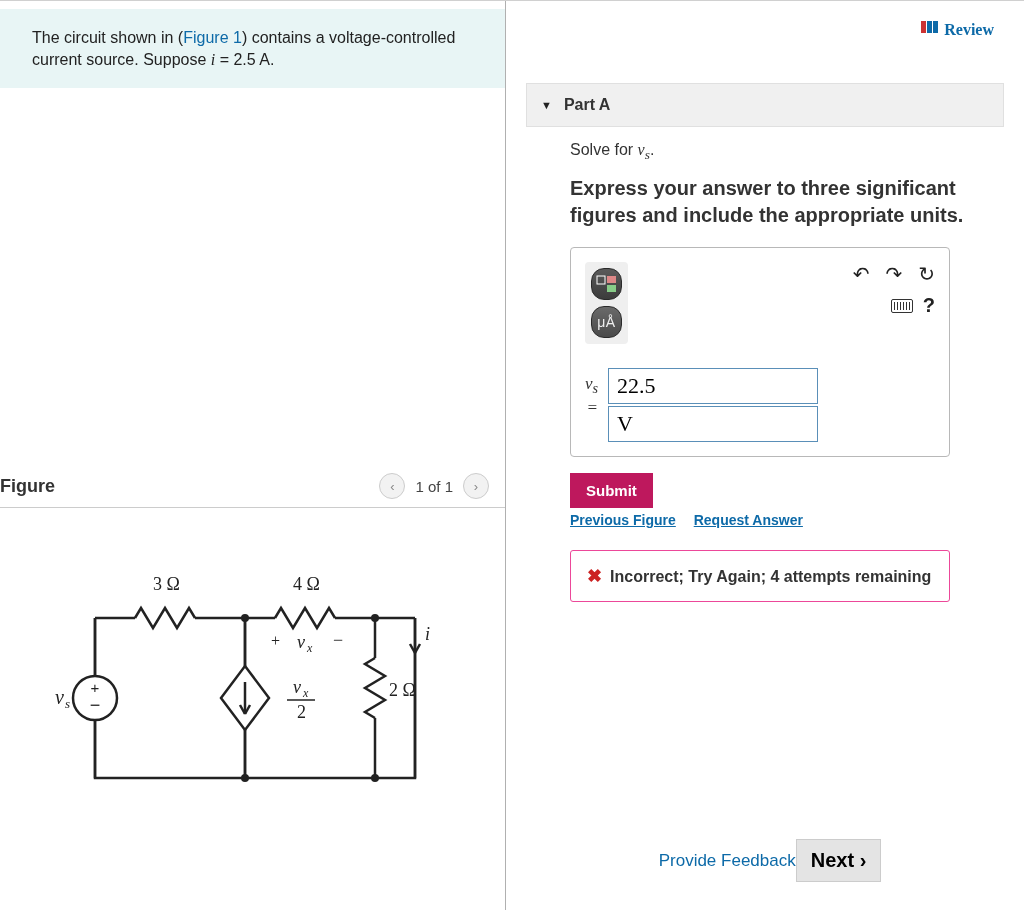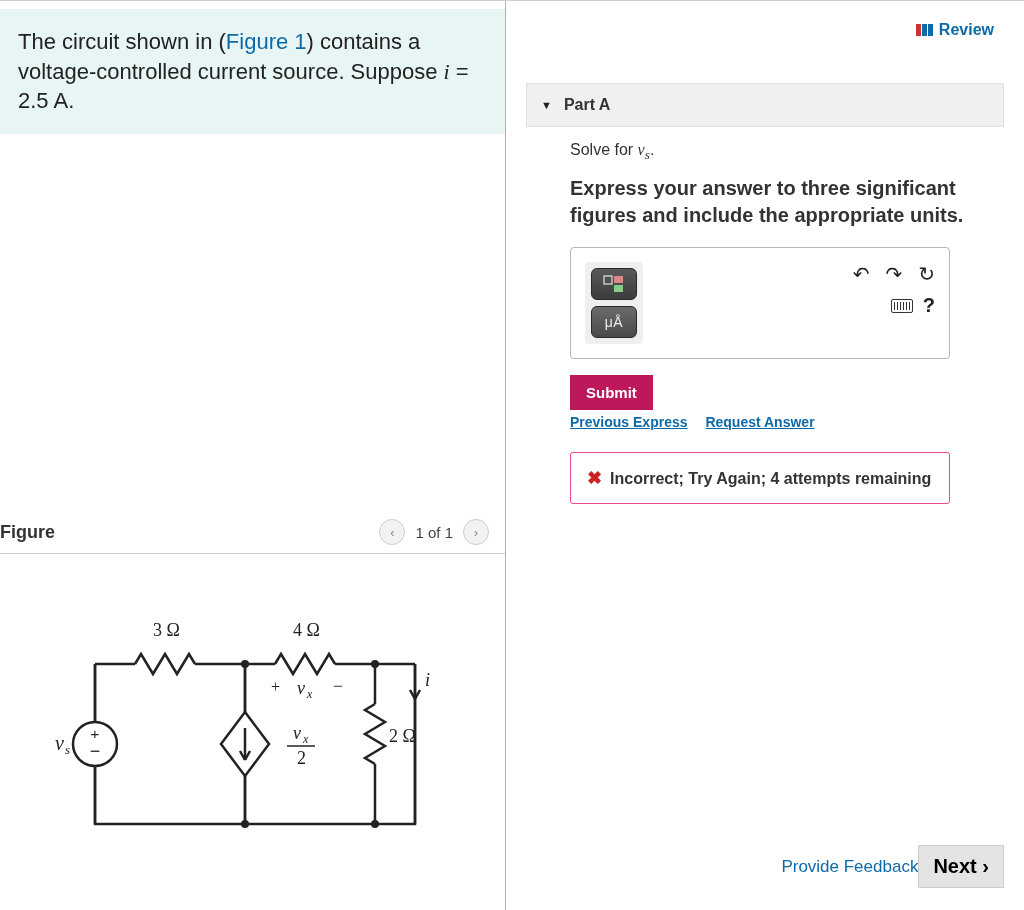--- a/index.html
+++ b/index.html
@@ -9,7 +9,7 @@
   .divider { width: 1px; background: #b0b0b0; }
   .right-panel { flex: 1; padding: 20px 20px 0 20px; position: relative; }
 
-  .problem-box { background: #e8f5f5; padding: 18px 18px; margin: 8px 0 0 0; color: #222; font-size: 22px; line-height: 1.35; }
+  .problem-box { background: #e8f5f5; padding: 18px 32px; margin: 8px 0 0 0; color: #222; font-size: 16px; line-height: 1.35; }
   .figure-link { color: #0d6aa8; }
 
   .figure-header { display: flex; align-items: center; justify-content: space-between; margin-top: 385px; padding: 0 16px 8px 0; border-bottom: 1px solid #ccc; }

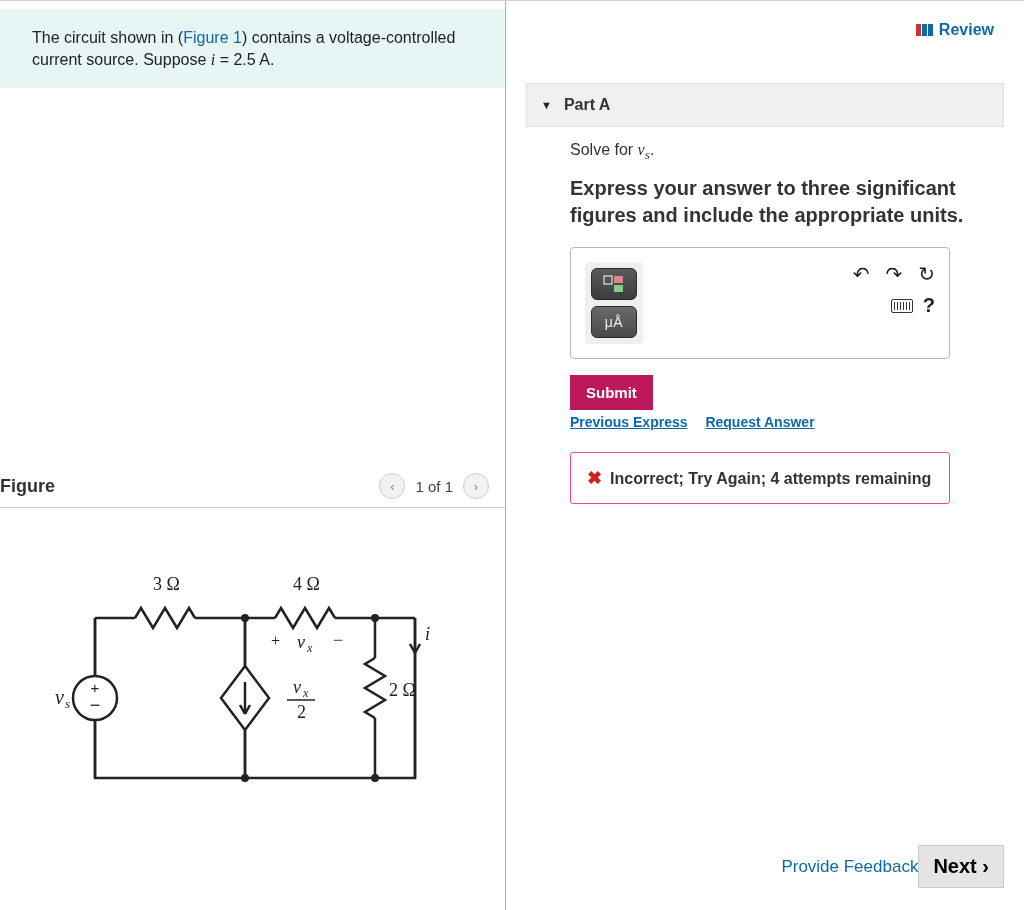--- a/index.html
+++ b/index.html
@@ -19,7 +19,7 @@
 
   .circuit-svg { margin: 40px 0 0 35px; }
 
-  .review-link { position: absolute; top: 20px; right: 30px; color: #0d6aa8; font-weight: bold; font-size: 16px; display: flex; align-items: center; gap: 6px; cursor: pointer; }
+  .review-link { position: absolute; top: 20px; right: 30px; color: #0d6aa8; font-weight: bold; font-size: 16px; display: flex; align-items: flex-start; gap: 6px; cursor: pointer; font-family: Liberation Serif, serif; }
   .review-icn { display:inline-flex; gap:1px; }
   .review-icn span { display:inline-block; width:5px; height:12px; background:#0d6aa8; }
   .review-icn span:first-child { background:#c33; }

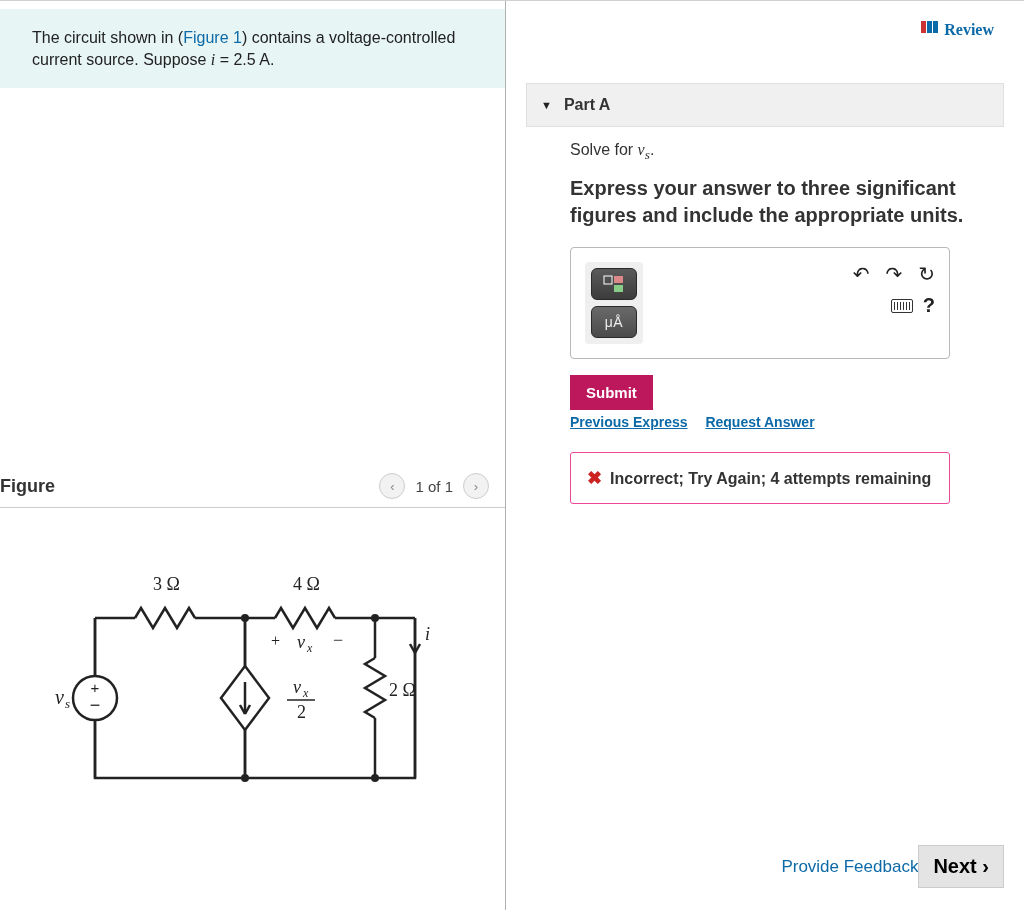--- a/index.html
+++ b/index.html
@@ -35,7 +35,7 @@
   .answer-box { border: 1px solid #b8b8b8; border-radius: 4px; padding: 14px; width: 380px; }
   .tool-row { display:flex; justify-content:space-between; align-items:flex-start; }
   .tool-group { background: #efefef; border-radius:4px; padding: 6px; display:inline-block; }
-  .tool-btn { background: linear-gradient(#5a5a5a,#3c3c3c); border:1px solid #2a2a2a; border-radius:6px; width:46px; height:32px; display:inline-flex; align-items:center; justify-content:center; color:#fff; cursor:pointer; font-size:13px; }
+  .tool-btn { background: linear-gradient(#5a5a5a,#3c3c3c); border:1px solid #2a2a2a; border-radius:13px; width:31px; height:32px; display:inline-flex; align-items:center; justify-content:center; color:#fff; cursor:pointer; font-size:13px; }
   .tool-btn.units { background: linear-gradient(#6a6a6a,#4a4a4a); color:#eee; font-size:14px; letter-spacing:0.5px; margin-top:6px; }
   .undo-row { display:flex; gap:16px; font-size:20px; color:#222; }
   .undo-row span, .undo-row .kq { cursor:pointer; }

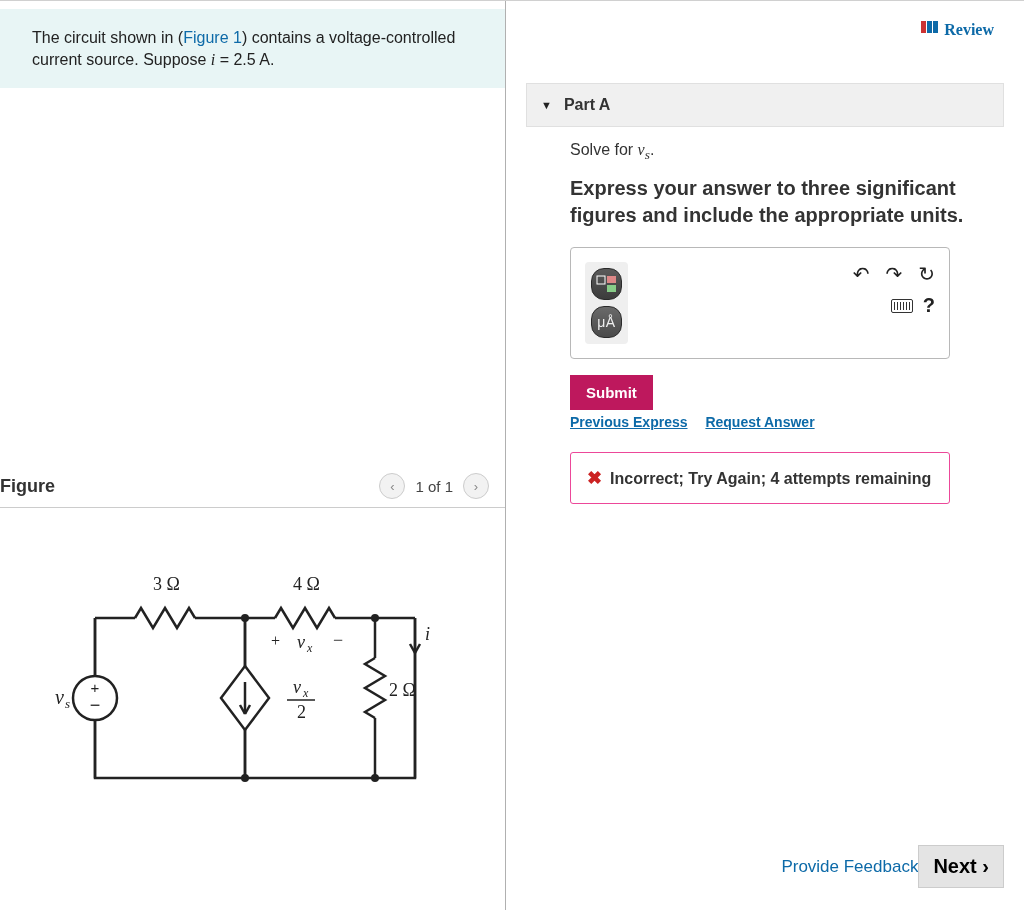--- a/index.html
+++ b/index.html
@@ -192,6 +192,13 @@
           </div>
         </div>
 
+        <div class="input-row">
+          <div class="vs-label"><span>v<sub class="sub-s">s</sub></span><br>=</div>
+          <div class="input-stack">
+            <input class="input-field" value="22.5" style="">
+            <input class="input-field" value="V" style="">
+          </div>
+        </div>
       </div>
 
       <button class="submit-btn">Submit</button>

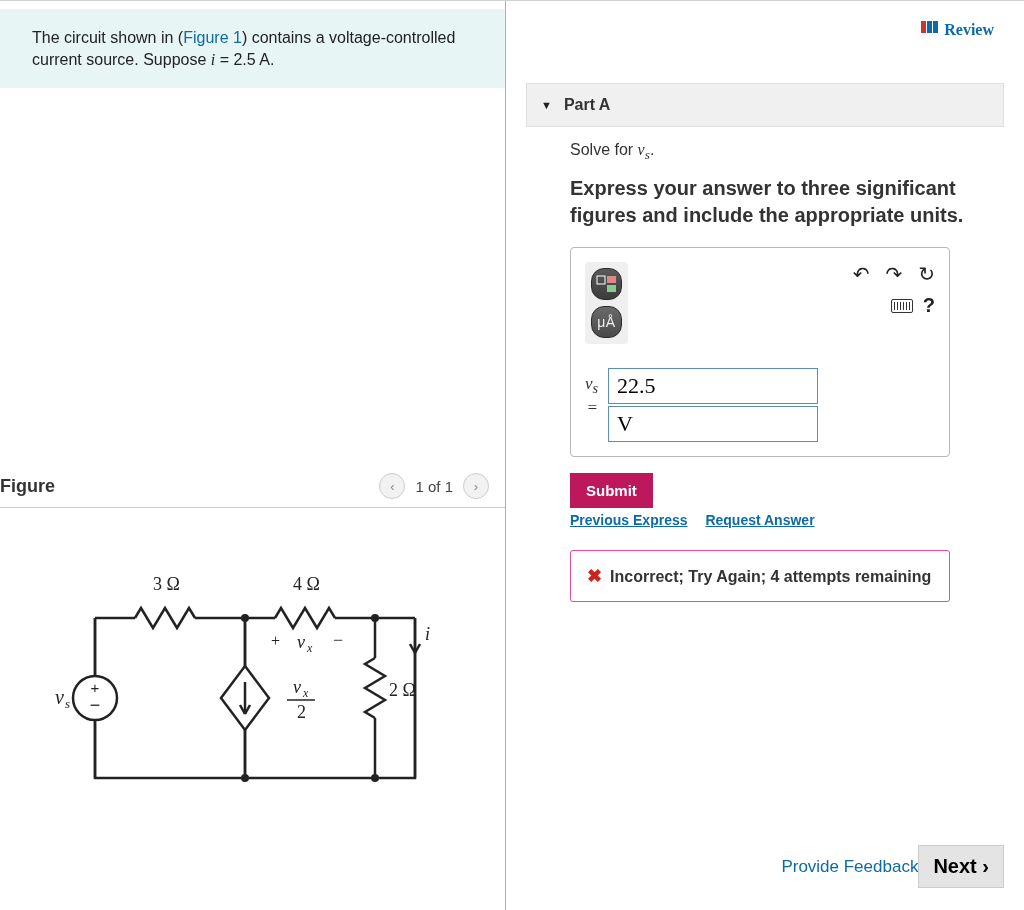--- a/index.html
+++ b/index.html
@@ -203,7 +203,7 @@
 
       <button class="submit-btn">Submit</button>
       <div class="below-submit">
-        <a>Previous Express</a>
+        <a>Previous Figure</a>
         <a>Request Answer</a>
       </div>
 

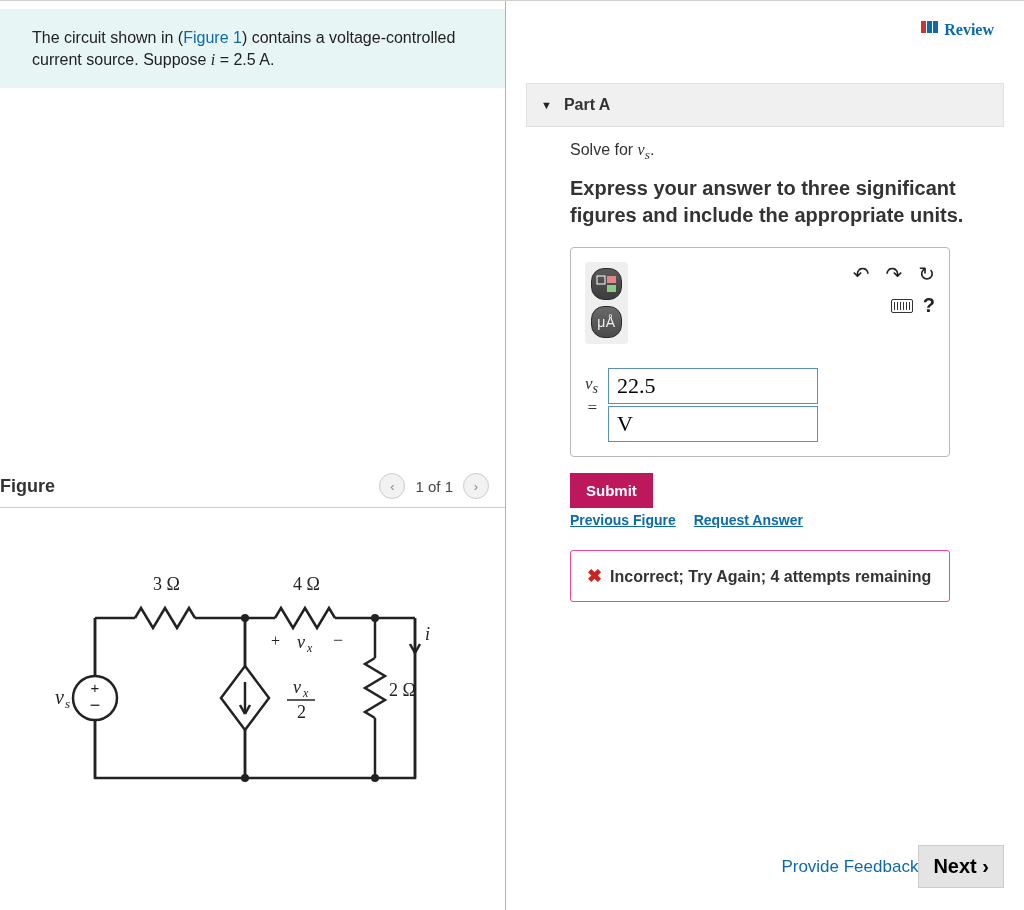--- a/index.html
+++ b/index.html
@@ -56,7 +56,7 @@
   .feedback-box { border:1px solid #ec4899; border-radius:3px; padding:14px 16px; margin-top:22px; width: 380px; font-size:16px; font-weight:bold;}
   .feedback-box .x { color:#cc2222; font-size:18px; margin-right:8px;}
 
-  .footer-row { position:absolute; bottom:22px; left:30px; right:20px; display:flex; justify-content:flex-end; align-items:center;}
+  .footer-row { position:absolute; bottom:28px; left:30px; right:20px; display:flex; justify-content:center; align-items:center;}
   .provide-link { color:#0d6aa8; font-size:17px; cursor:pointer;}
   .next-btn { background:#e4e4e4; border:1px solid #ccc; padding:9px 14px; font-size:20px; font-weight:bold; cursor:pointer;}
   .sub-s { font-style: italic; }

